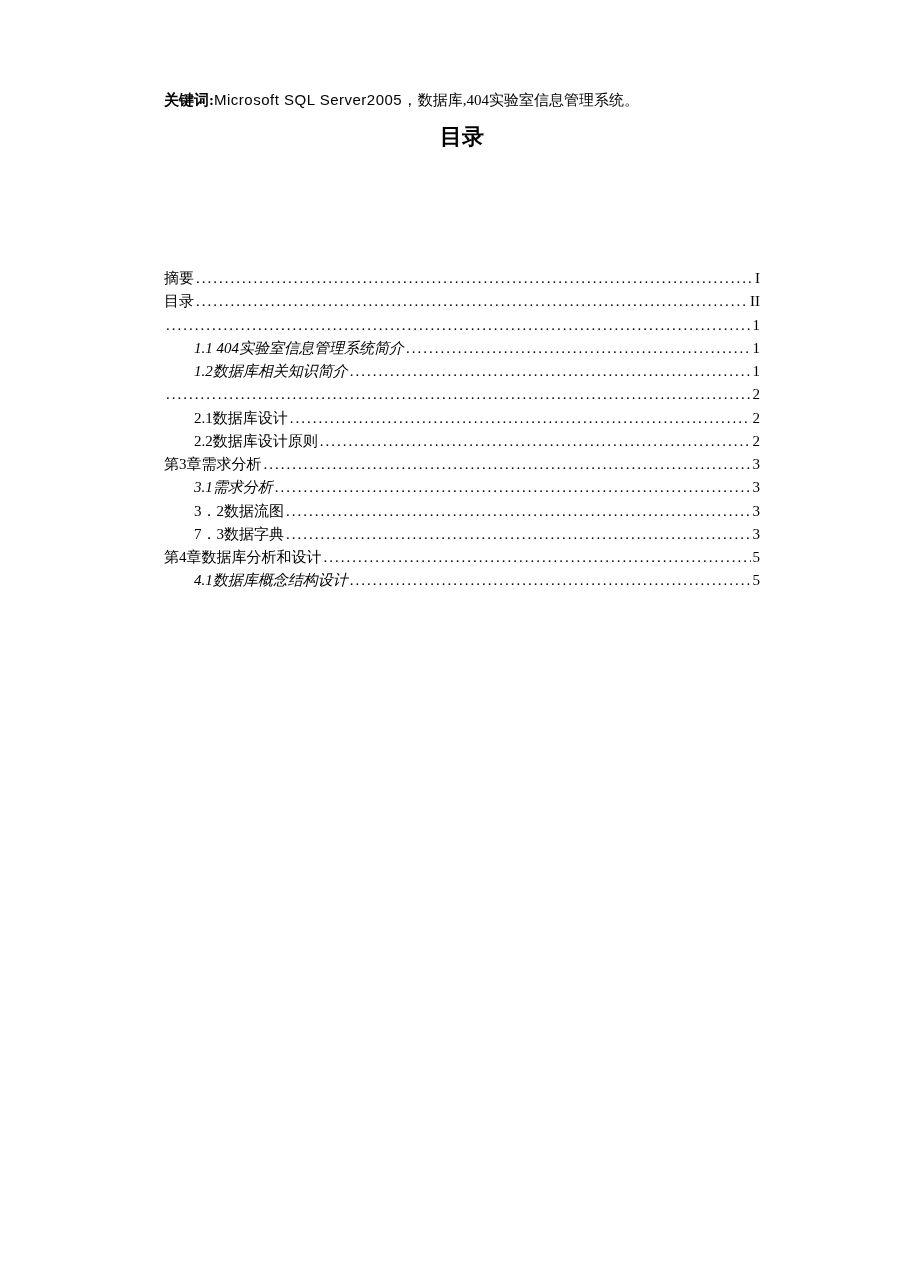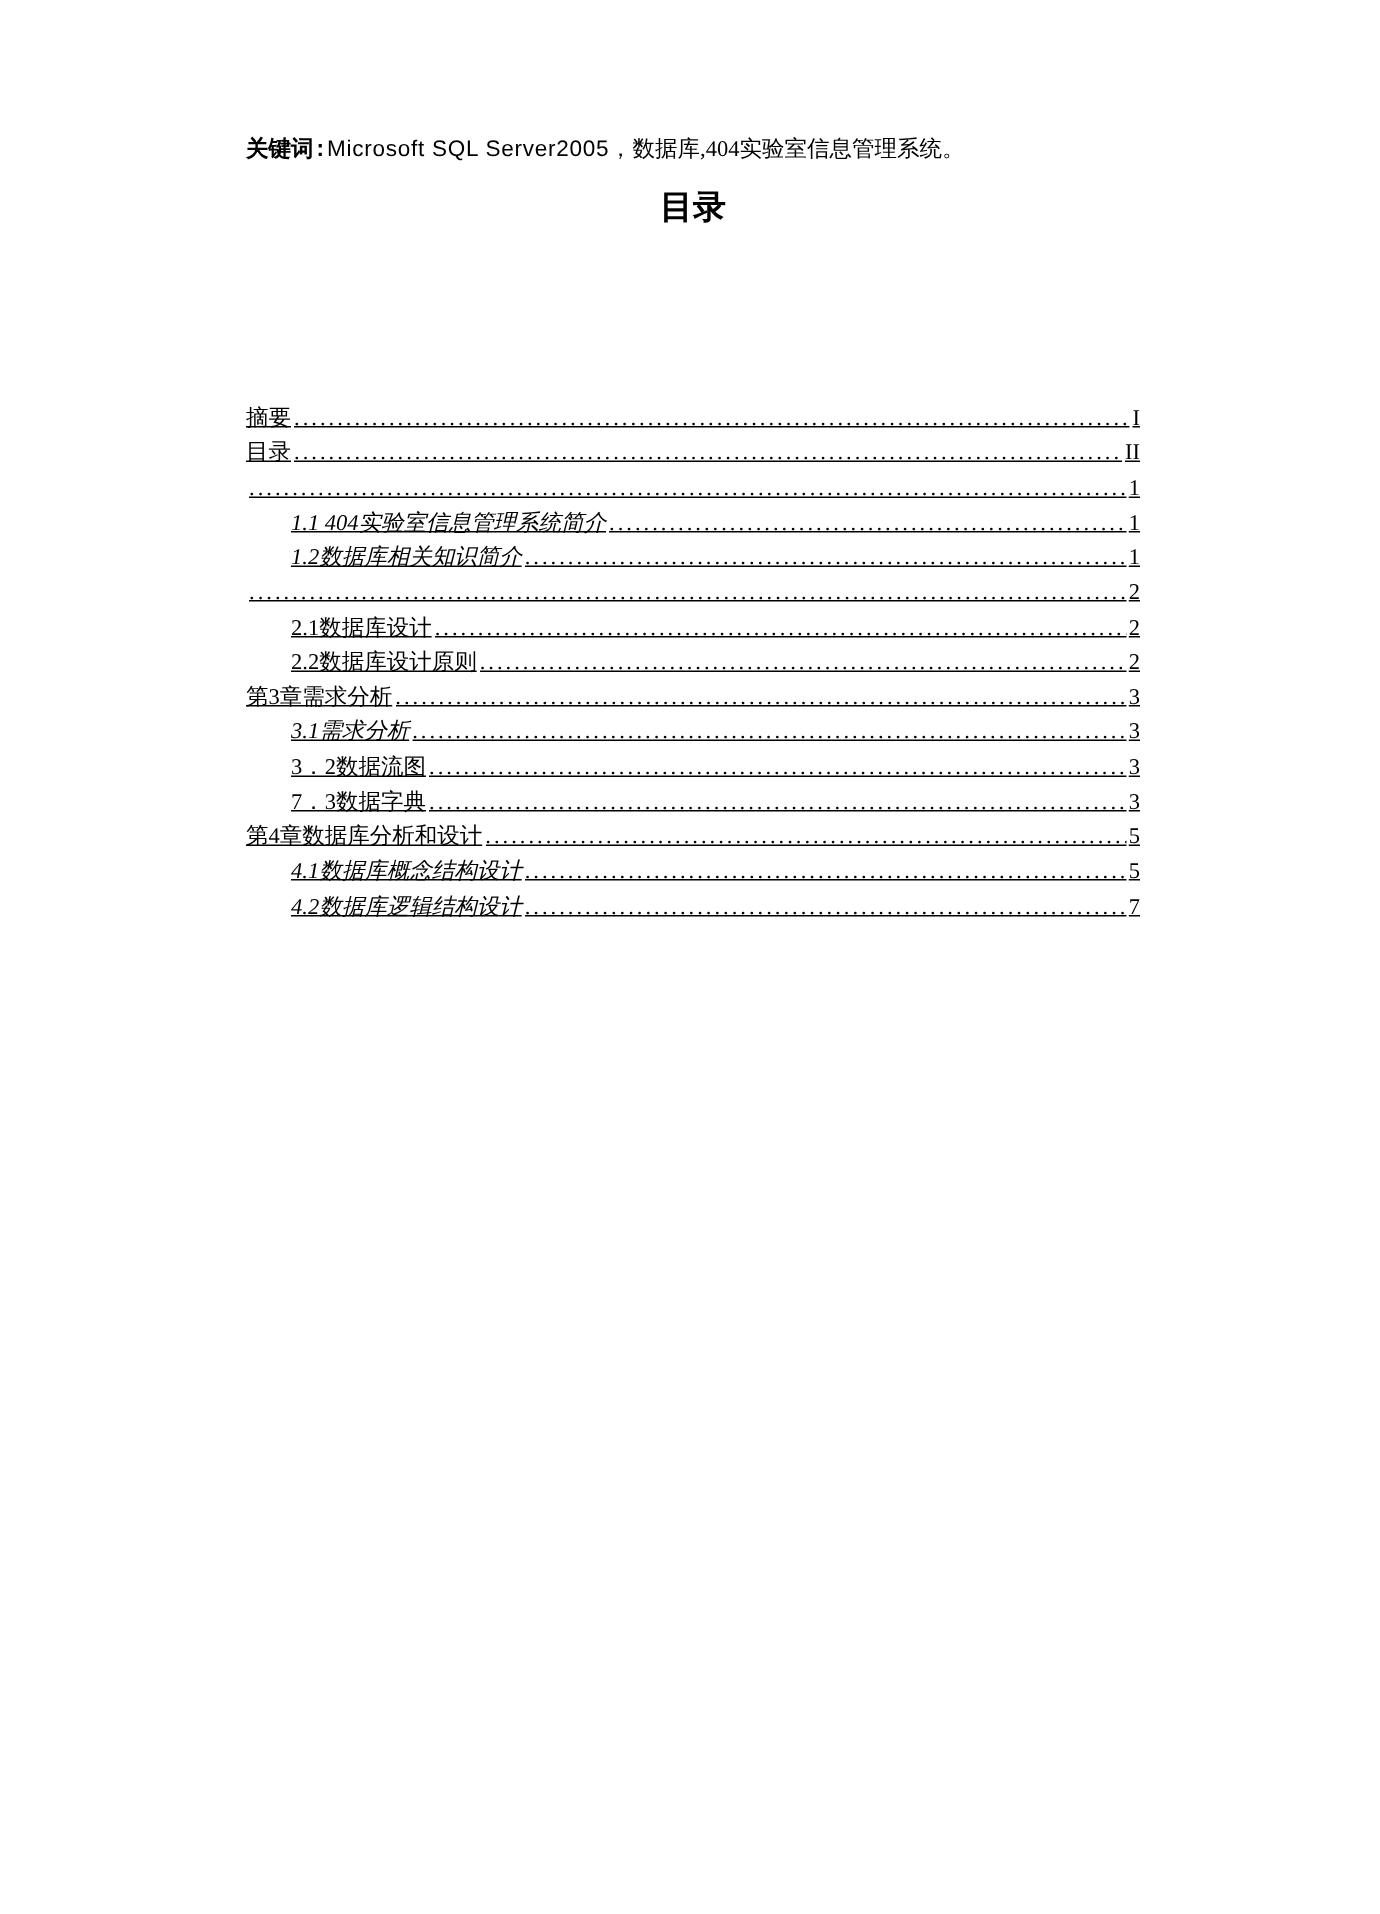--- a/index.html
+++ b/index.html
@@ -22,7 +22,6 @@
     }
     .keywords-label {
       font-weight: bold;
-      font-family: Liberation Mono, monospace;
     }
     .keywords-tech {
       font-family: Liberation Sans, sans-serif;

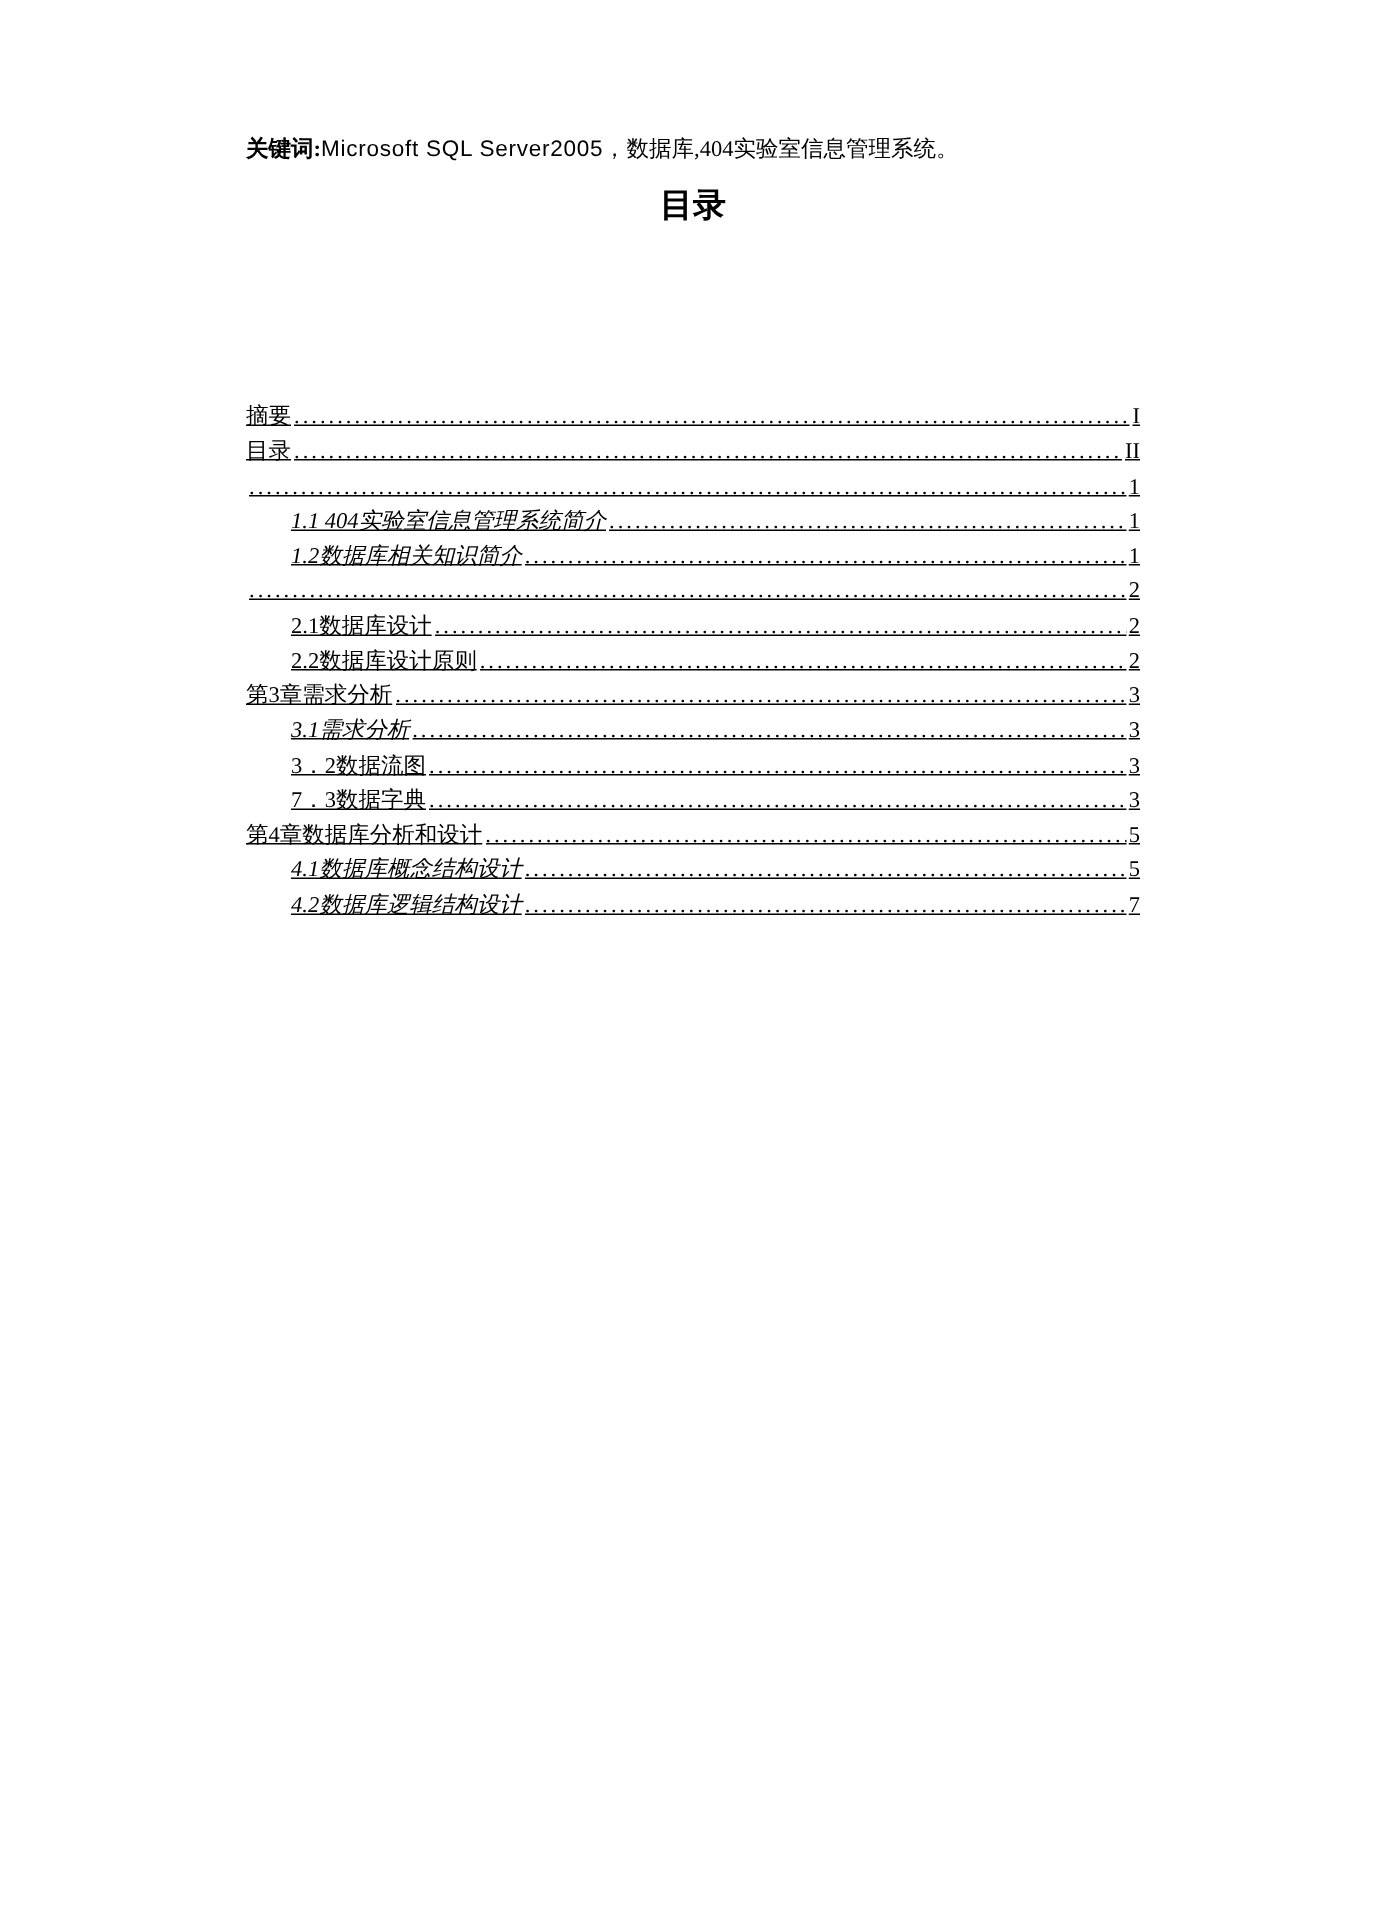--- a/index.html
+++ b/index.html
@@ -40,7 +40,6 @@
       display: flex;
       align-items: baseline;
       white-space: nowrap;
-      text-decoration: underline;
     }
     .toc-row.indent-1 {
       padding-left: 30px;

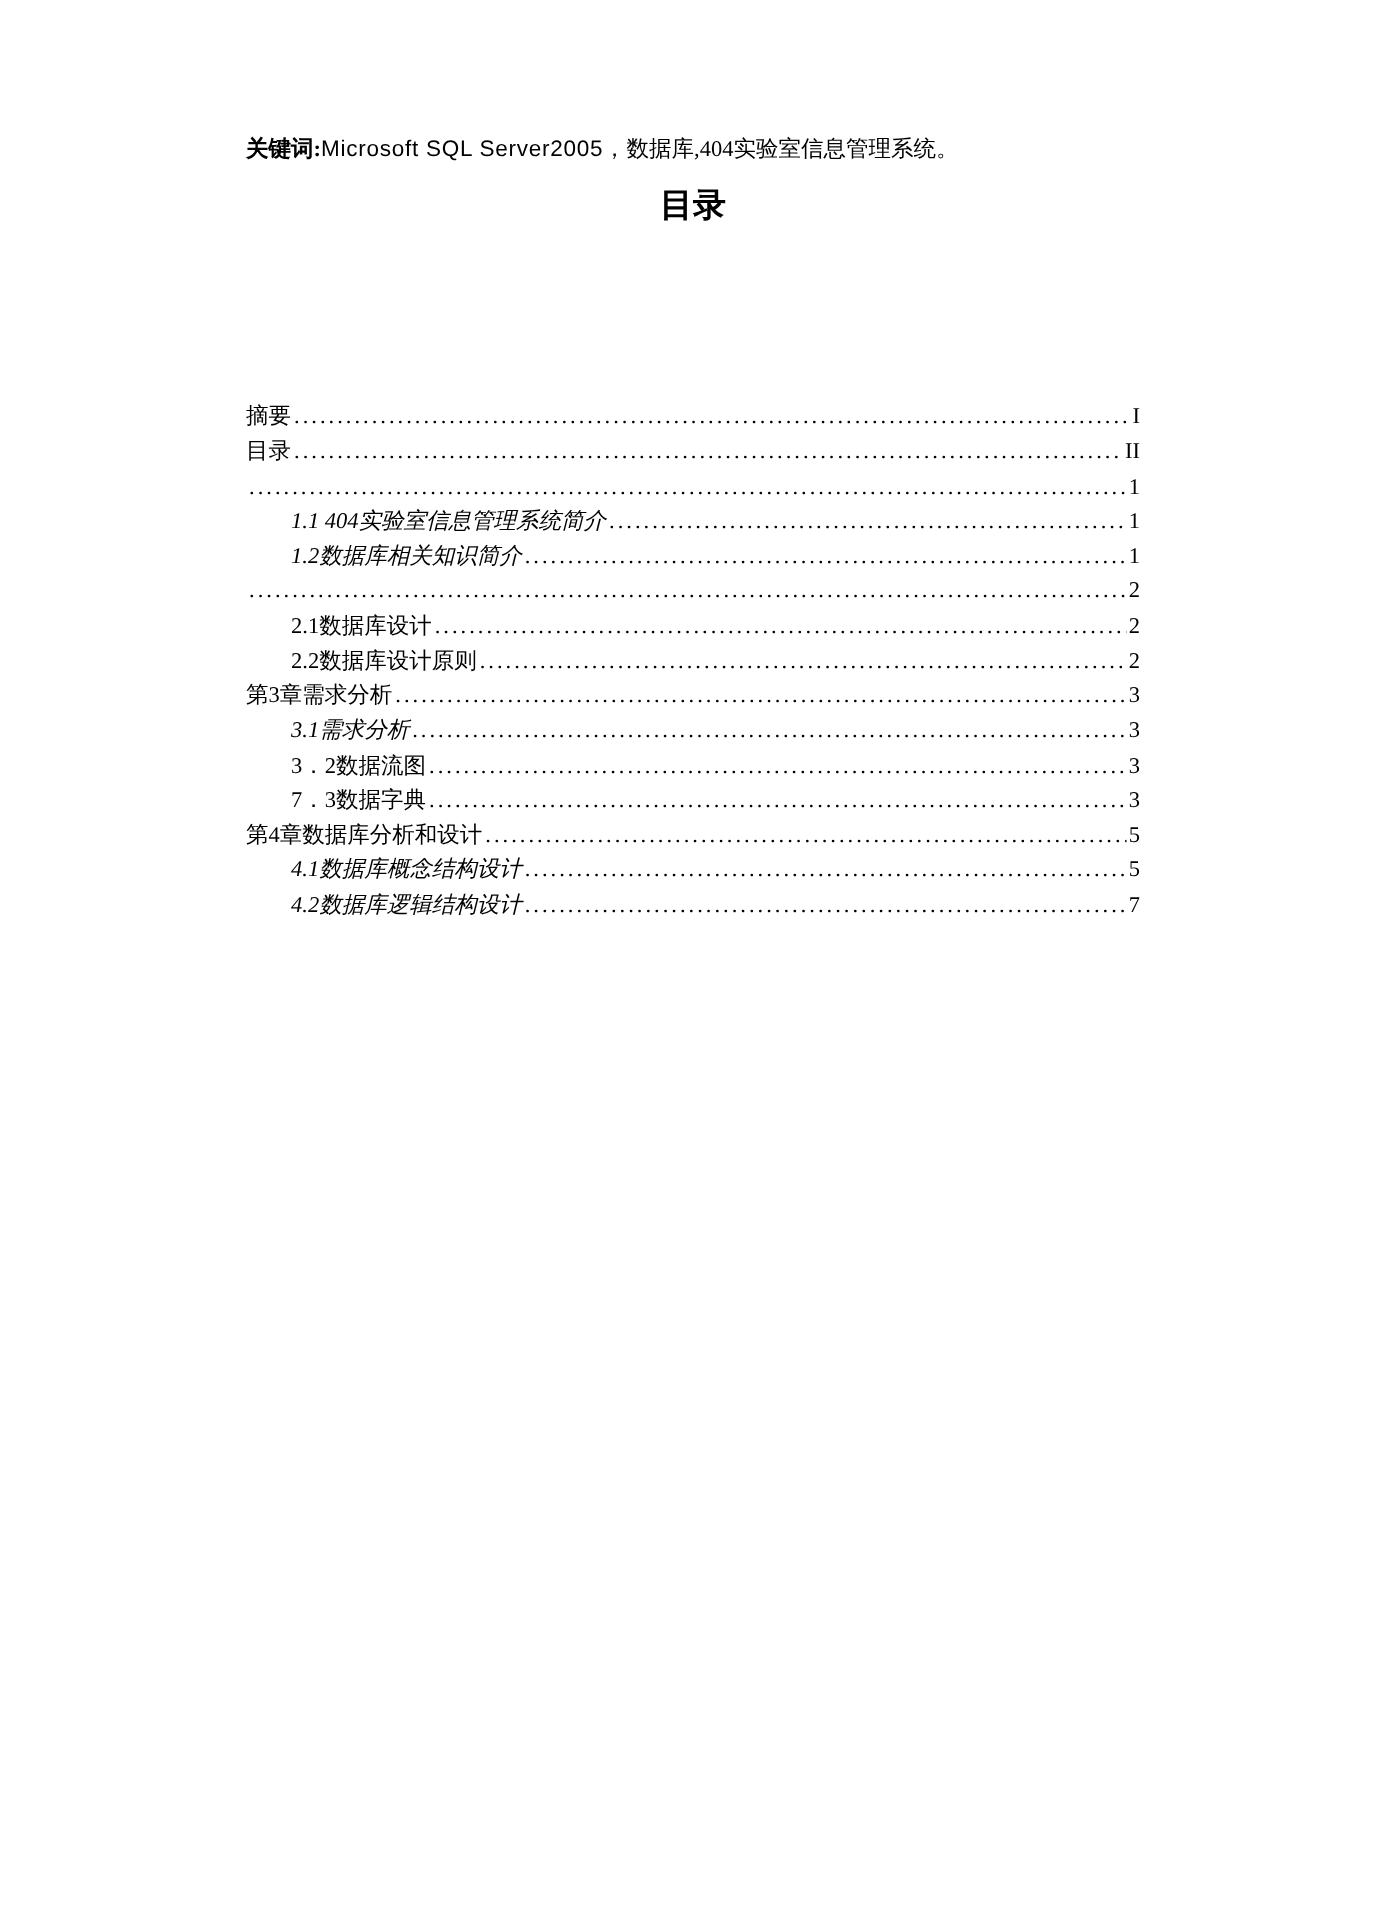--- a/index.html
+++ b/index.html
@@ -141,11 +141,6 @@
       <span class="toc-dots"></span>
       <span class="toc-page">5</span>
     </div>
-    <div class="toc-row indent-1 italic">
-      <span class="toc-label">4.2数据库逻辑结构设计</span>
-      <span class="toc-dots"></span>
-      <span class="toc-page">7</span>
-    </div>
   </div>
 
 </body></html>

